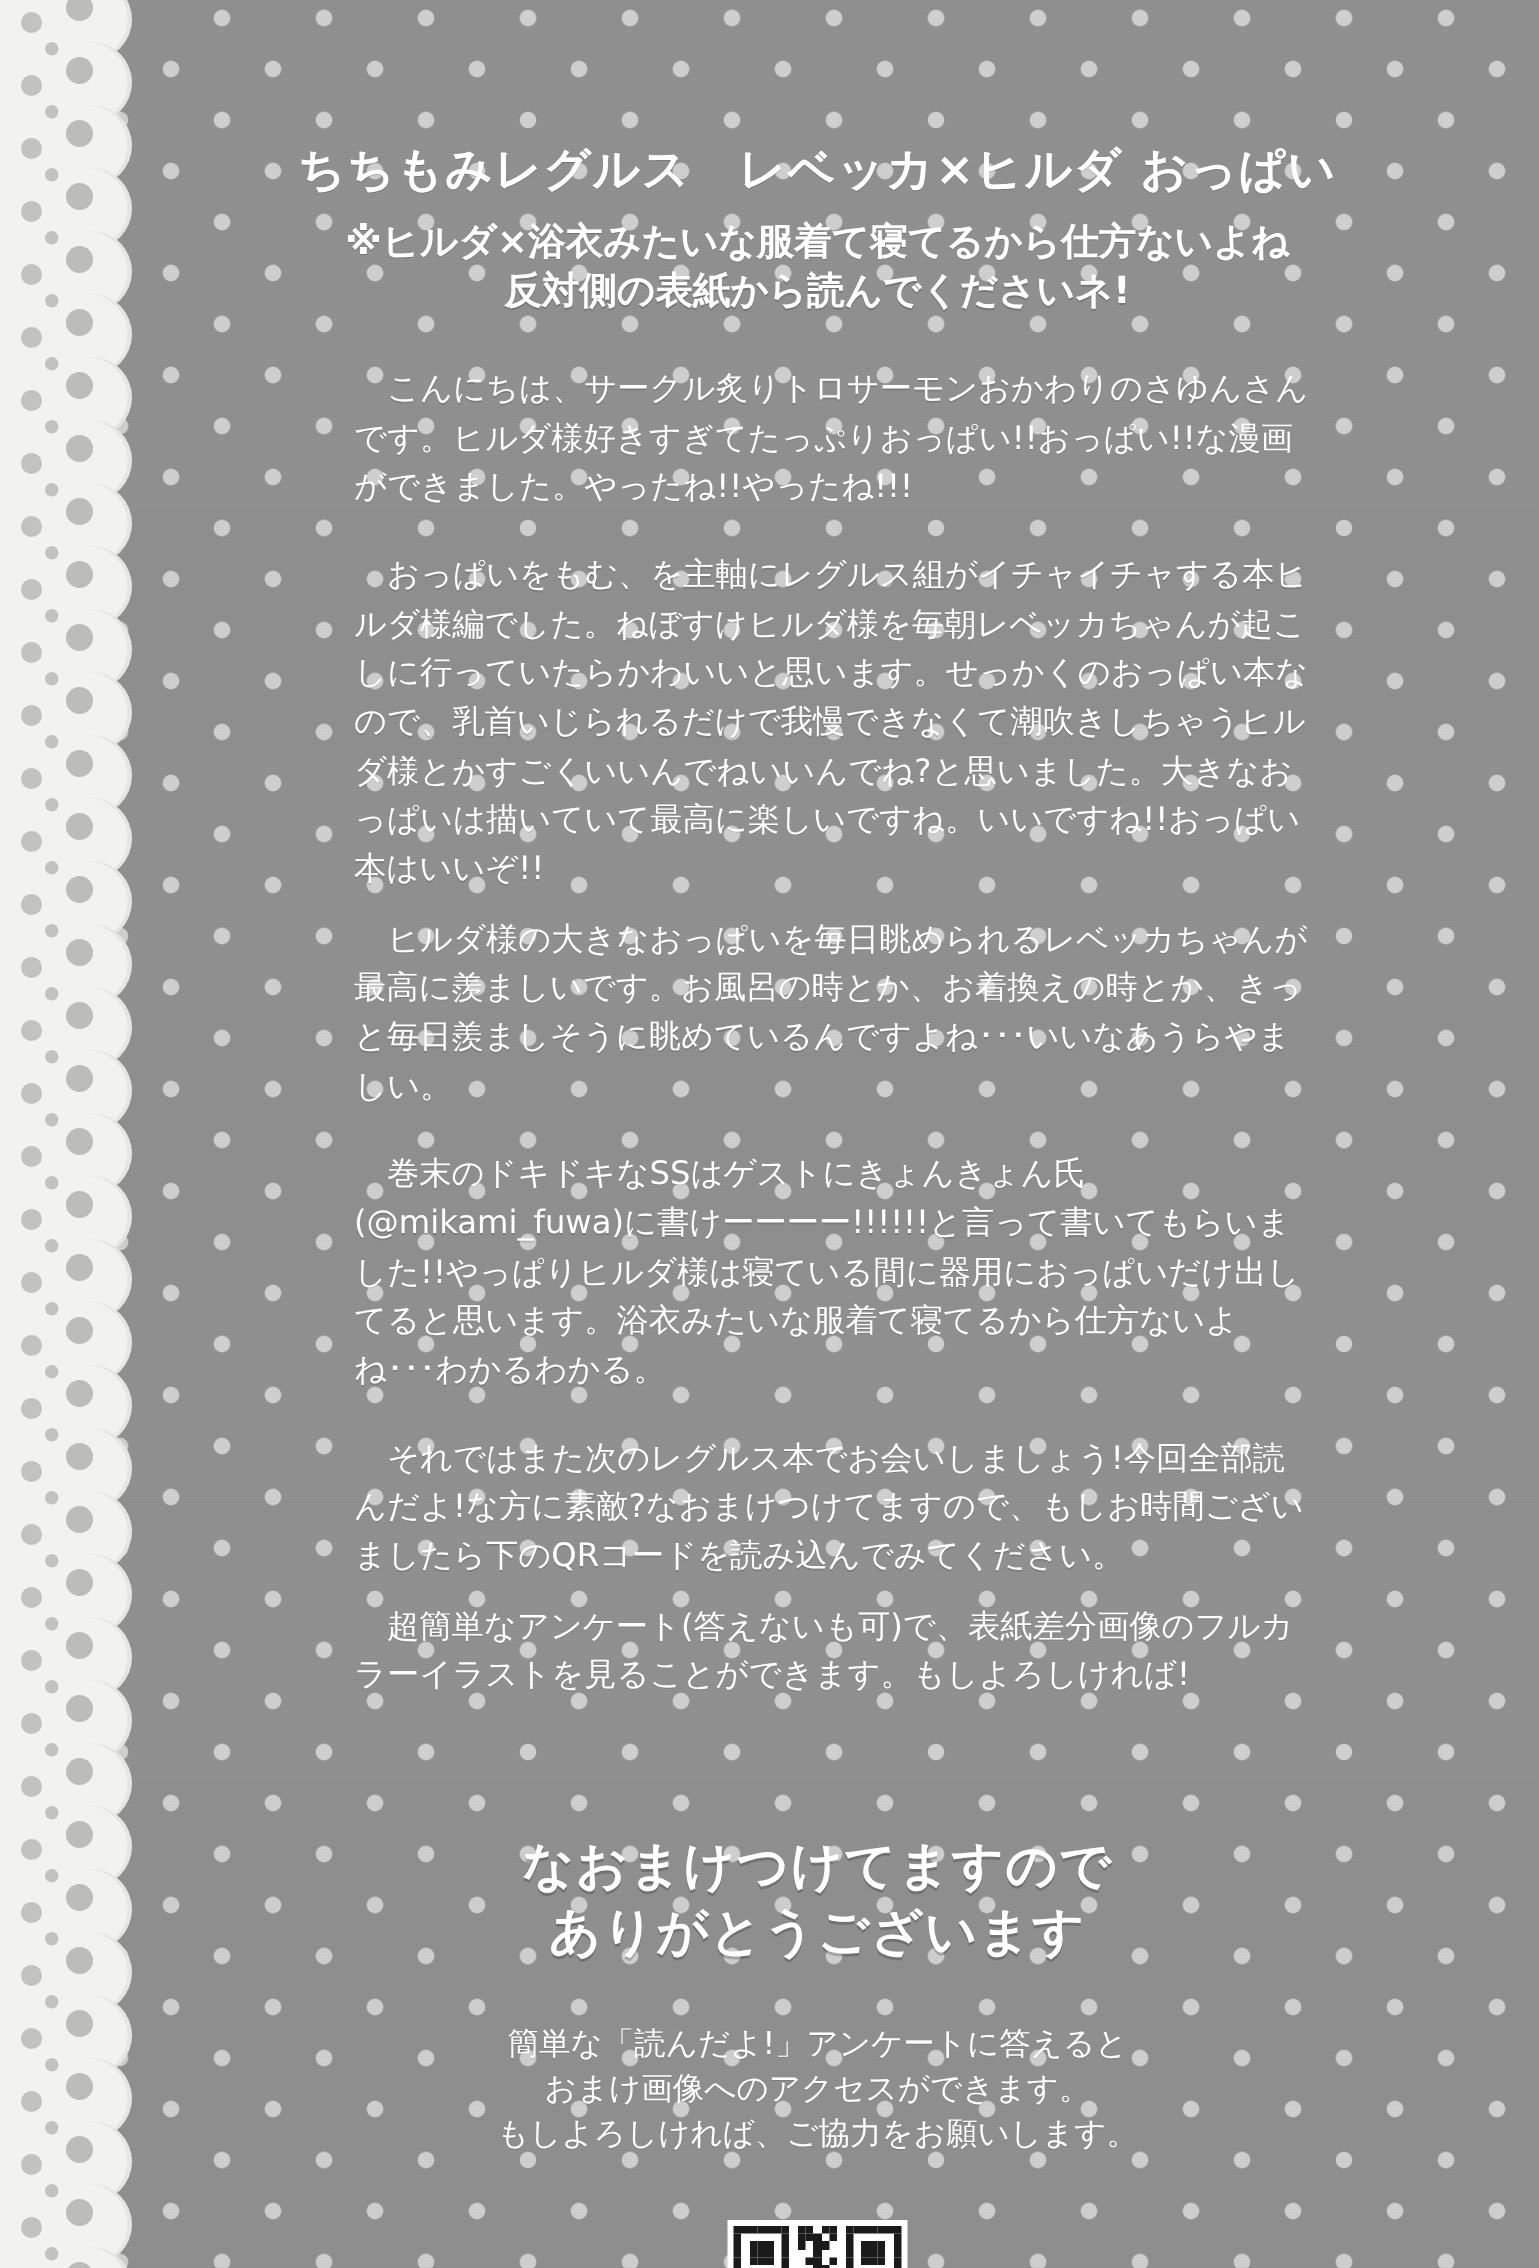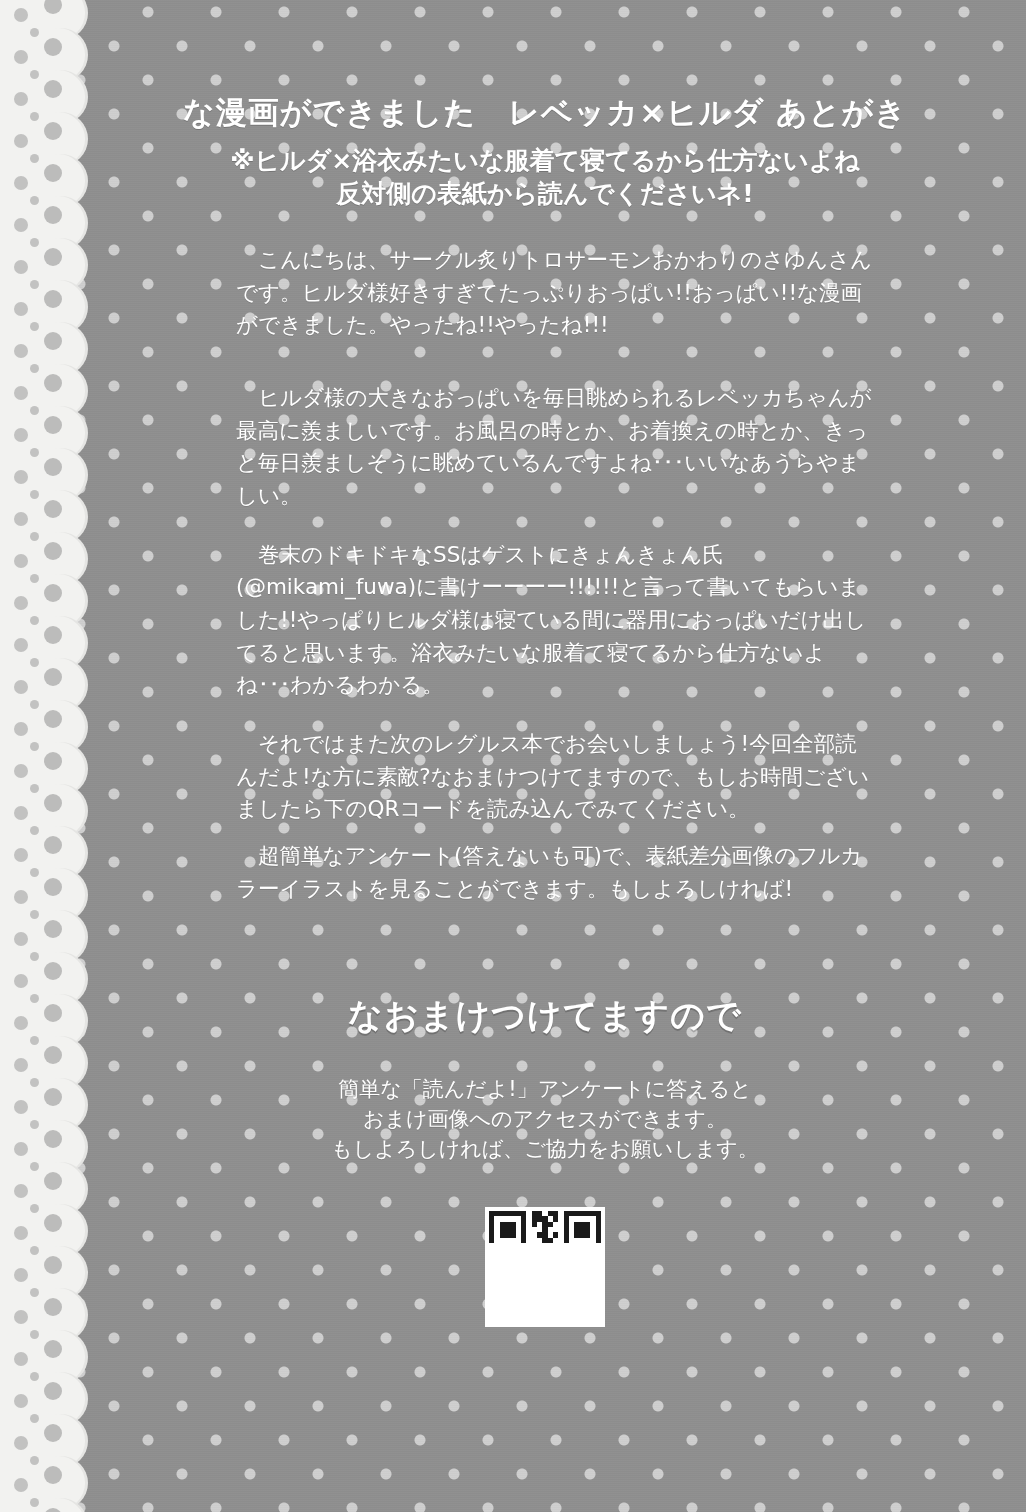--- a/index.html
+++ b/index.html
@@ -297,7 +297,7 @@
 
   <div class="content">
 
-    <div class="title">な漫画ができました　レベッカ×ヒルダ あとがき</div>
+    <div class="title">ちちもみレグルス　レベッカ×ヒルダ おっぱい</div>
 
     <div class="subtitle">
       <div>※ヒルダ×浴衣みたいな服着て寝てるから仕方ないよね</div>

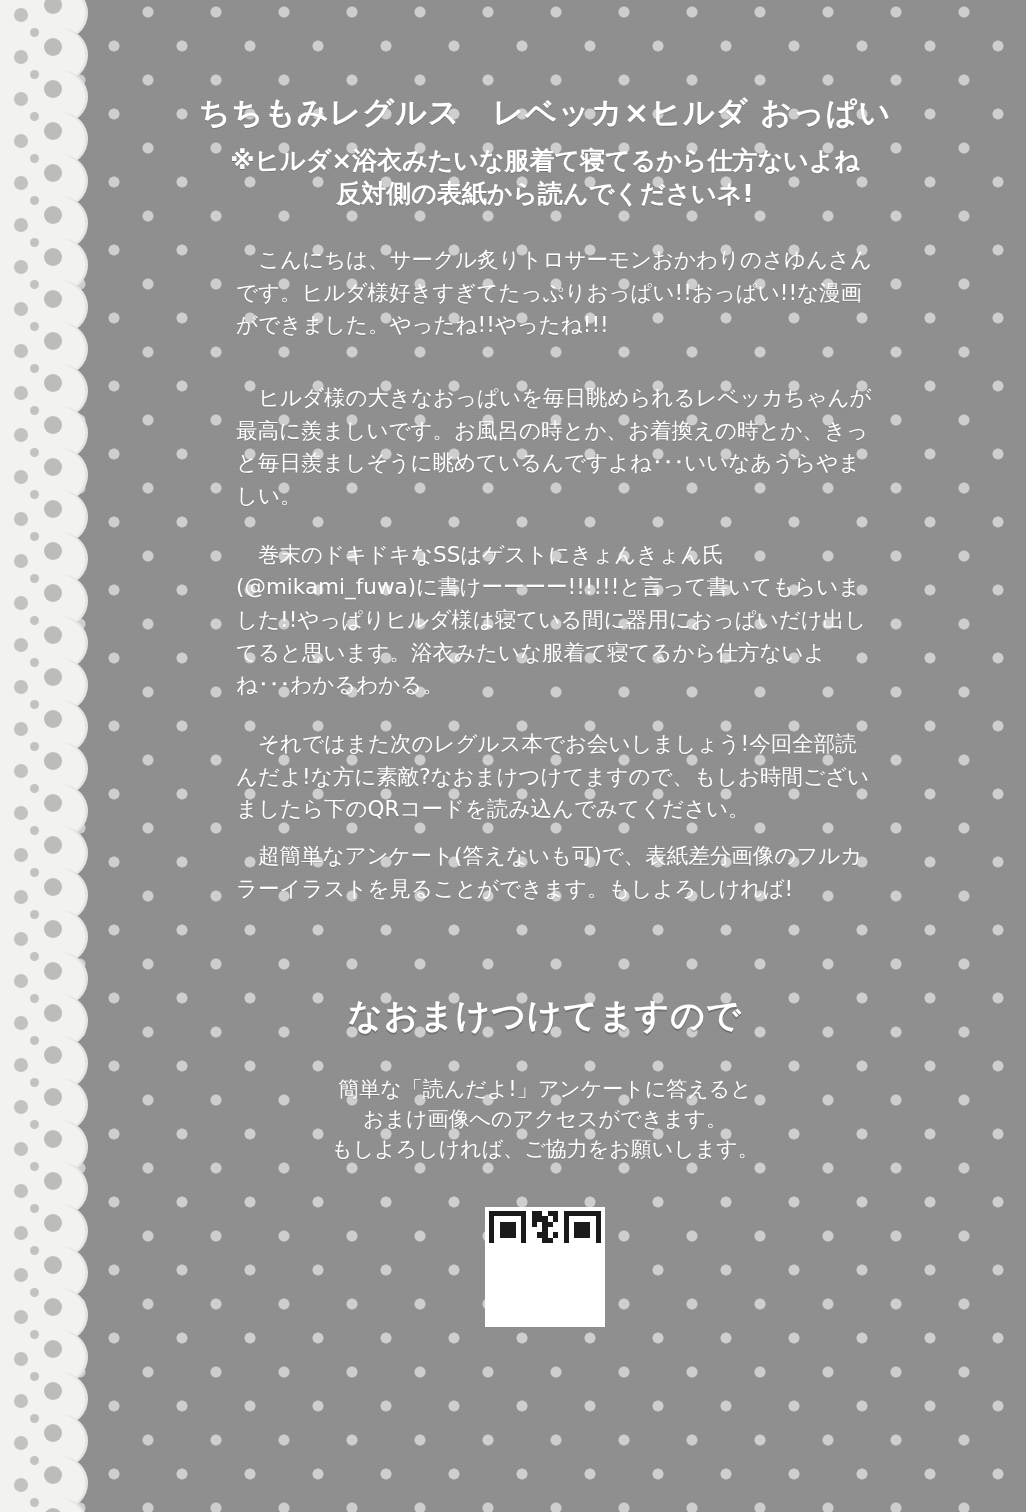--- a/index.html
+++ b/index.html
@@ -309,6 +309,7 @@
     <div class="body-block">
       <p>こんにちは、サークル炙りトロサーモンおかわりのさゆんさんです。ヒルダ様好きすぎてたっぷりおっぱい!!おっぱい!!な漫画ができました。やったね!!やったね!!!</p>
       <div class="gap-md"></div>
+      <p>おっぱいをもむ、を主軸にレグルス組がイチャイチャする本ヒルダ様編でした。ねぼすけヒルダ様を毎朝レベッカちゃんが起こしに行っていたらかわいいと思います。せっかくのおっぱい本なので、乳首いじられるだけで我慢できなくて潮吹きしちゃうヒルダ様とかすごくいいんでねいいんでね?と思いました。大きなおっぱいは描いていて最高に楽しいですね。いいですね!!おっぱい本はいいぞ!!</p>
       <div class="gap-sm"></div>
       <p>ヒルダ様の大きなおっぱいを毎日眺められるレベッカちゃんが最高に羨ましいです。お風呂の時とか、お着換えの時とか、きっと毎日羨ましそうに眺めているんですよね･･･いいなあうらやましい。</p>
       <div class="gap-md"></div>

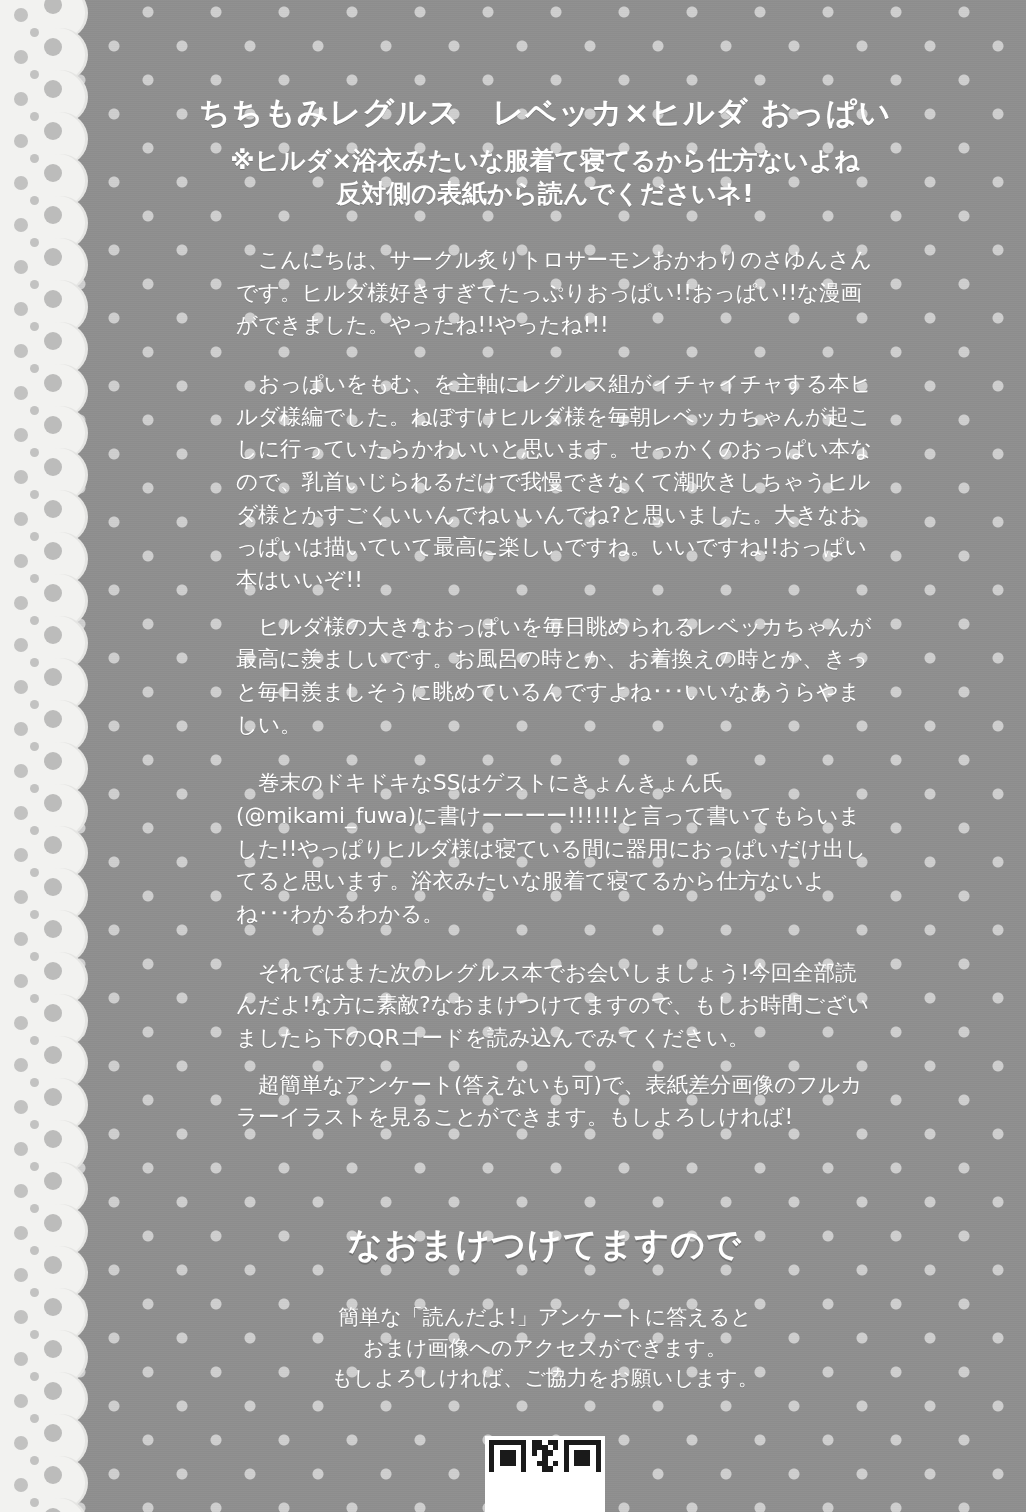--- a/index.html
+++ b/index.html
@@ -322,6 +322,7 @@
 
     <div class="thanks">
       <div>なおまけつけてますので</div>
+      <div>ありがとうございます</div>
     </div>
 
     <div class="note">

